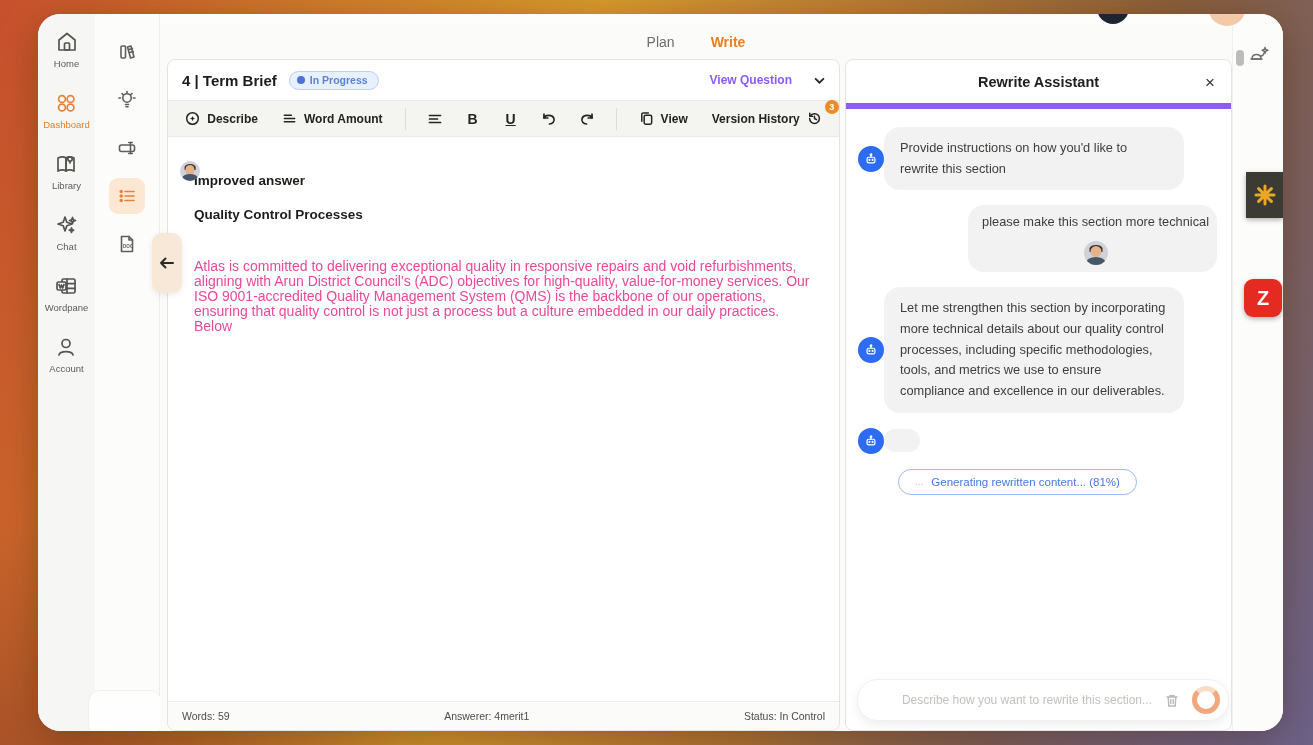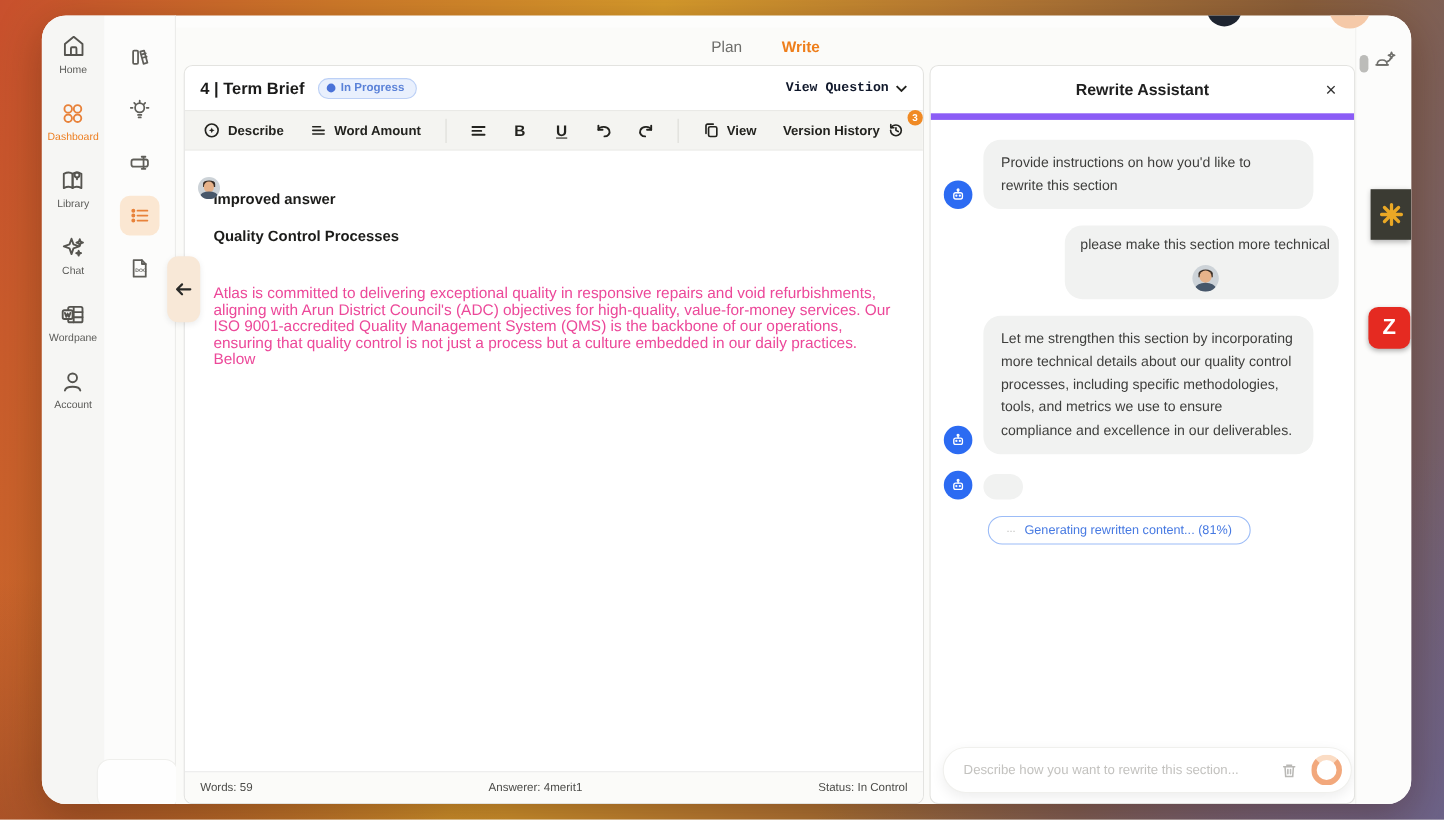--- a/index.html
+++ b/index.html
@@ -62,7 +62,7 @@
     font-size:10.5px; color:#5b82d8; font-weight:bold;
   }
   .status-pill .dot{ width:8px; height:8px; border-radius:50%; background:#4a72d8; }
-  .view-question{ margin-left:auto; display:flex; align-items:center; gap:6px; font-size:12px; font-weight:bold; color:#0f172a; cursor:pointer;font-family:Liberation Mono, monospace; }
+  .view-question{ margin-left:auto; display:flex; align-items:center; gap:22px; font-size:12px; font-weight:bold; color:#8b5cf6; cursor:pointer; }
   .view-question svg{ width:11px; height:7px; stroke:#23231f; stroke-width:2; fill:none; }
   .doc-toolbar{
     height:37px; background:#f4f4f1; border-top:1px solid #e9e9e6; border-bottom:1px solid #e9e9e6;

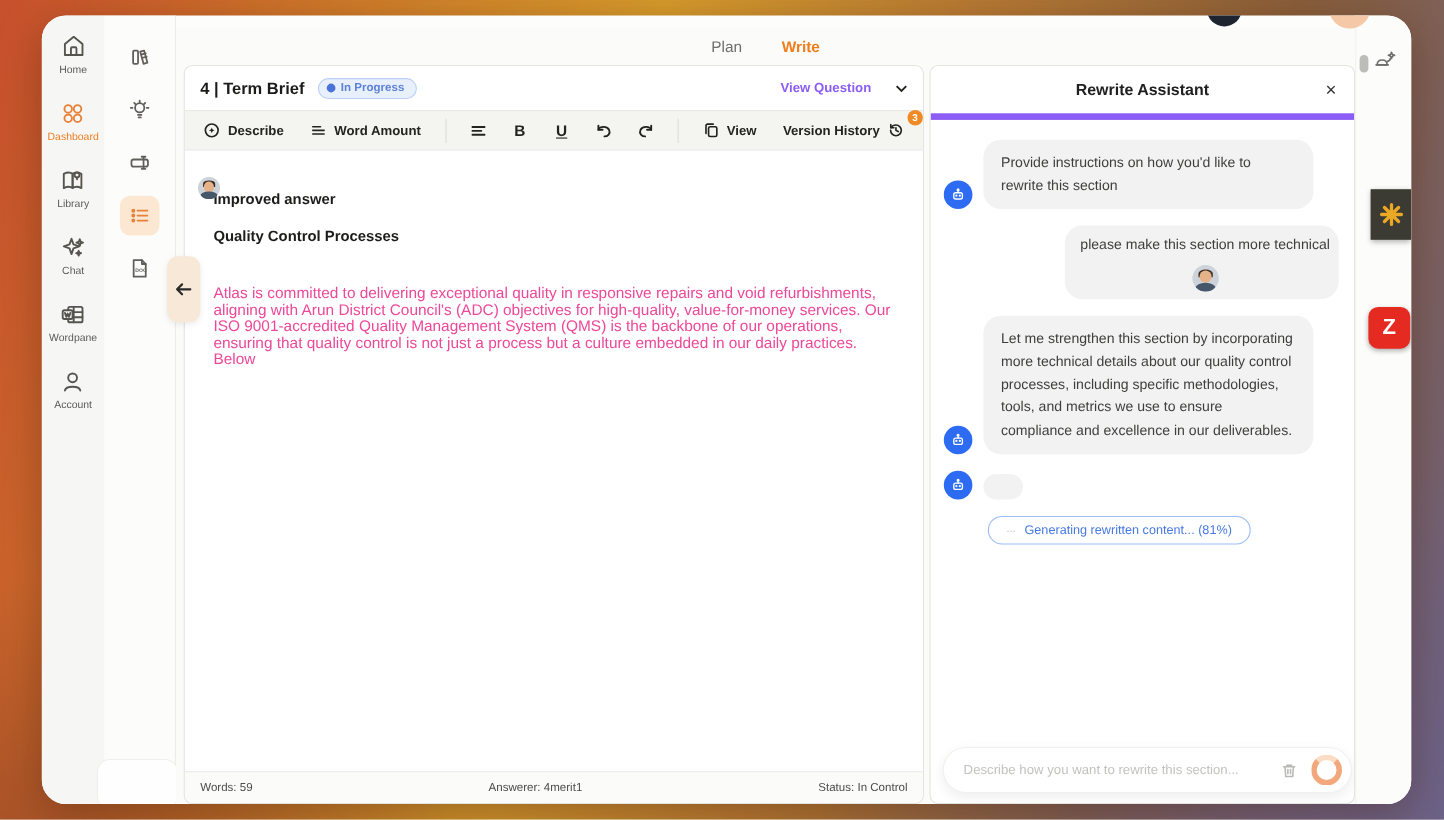--- a/index.html
+++ b/index.html
@@ -108,7 +108,7 @@
   .rp-title{ font-size:14.5px; font-weight:bold; color:#202020; }
   .rp-close{ position:absolute; right:16px; top:50%; transform:translateY(-50%); font-size:17px; color:#333; cursor:pointer; line-height:1; }
   .rp-body{ padding:18px 12px 0 12px; display:flex; flex-direction:column; gap:15px; }
-  .msg-row{ display:flex; gap:10px; align-items:flex-end; }
+  .msg-row{ display:flex; align-items:center; }
   .msg-row.user{ justify-content:flex-end; padding-right:2px; }
   .bot-badge{
     width:26px; height:26px; border-radius:50%; background:#2c6bf2; flex:0 0 auto;

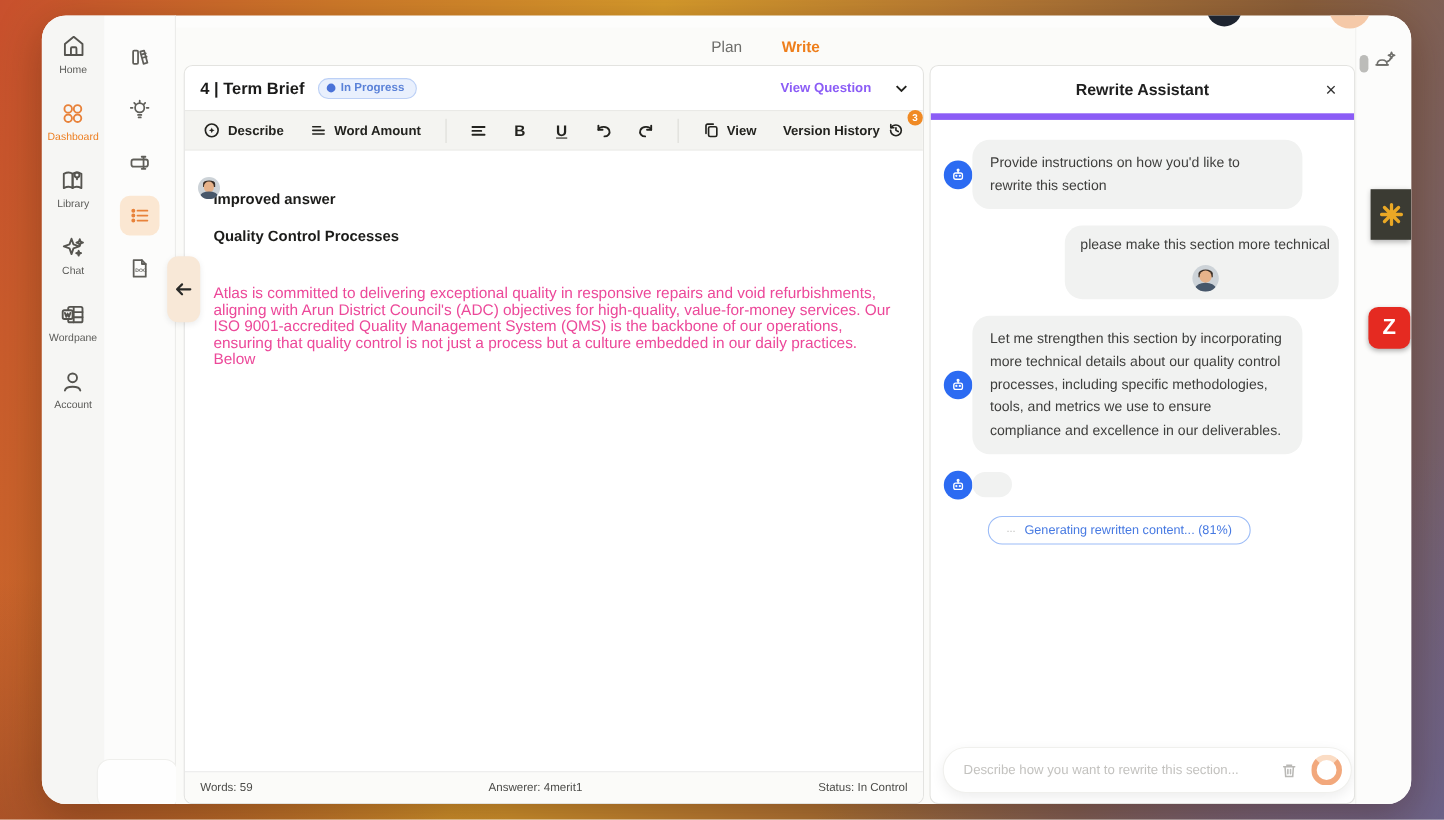--- a/index.html
+++ b/index.html
@@ -134,7 +134,7 @@
     box-shadow:0 4px 12px rgba(0,0,0,.07);
     display:flex; align-items:center; padding:0 8px 0 18px; gap:10px;
   }
-  .rp-input{ flex:1; border:none; outline:none; font-size:12px; color:#444; font-family:inherit; background:transparent; }
+  .rp-input{ flex:1; border:none; outline:none; font-size:12px; color:#444; font-family:inherit; background:transparent;text-align:right; }
   .rp-input::placeholder{ color:#c3c2bf; }
   .trash-btn{ width:20px; height:20px; display:flex; align-items:center; justify-content:center; cursor:pointer; }
   .trash-btn svg{ width:14px; height:15px; stroke:#b9b8b5; fill:none; stroke-width:1.4; stroke-linecap:round; }

